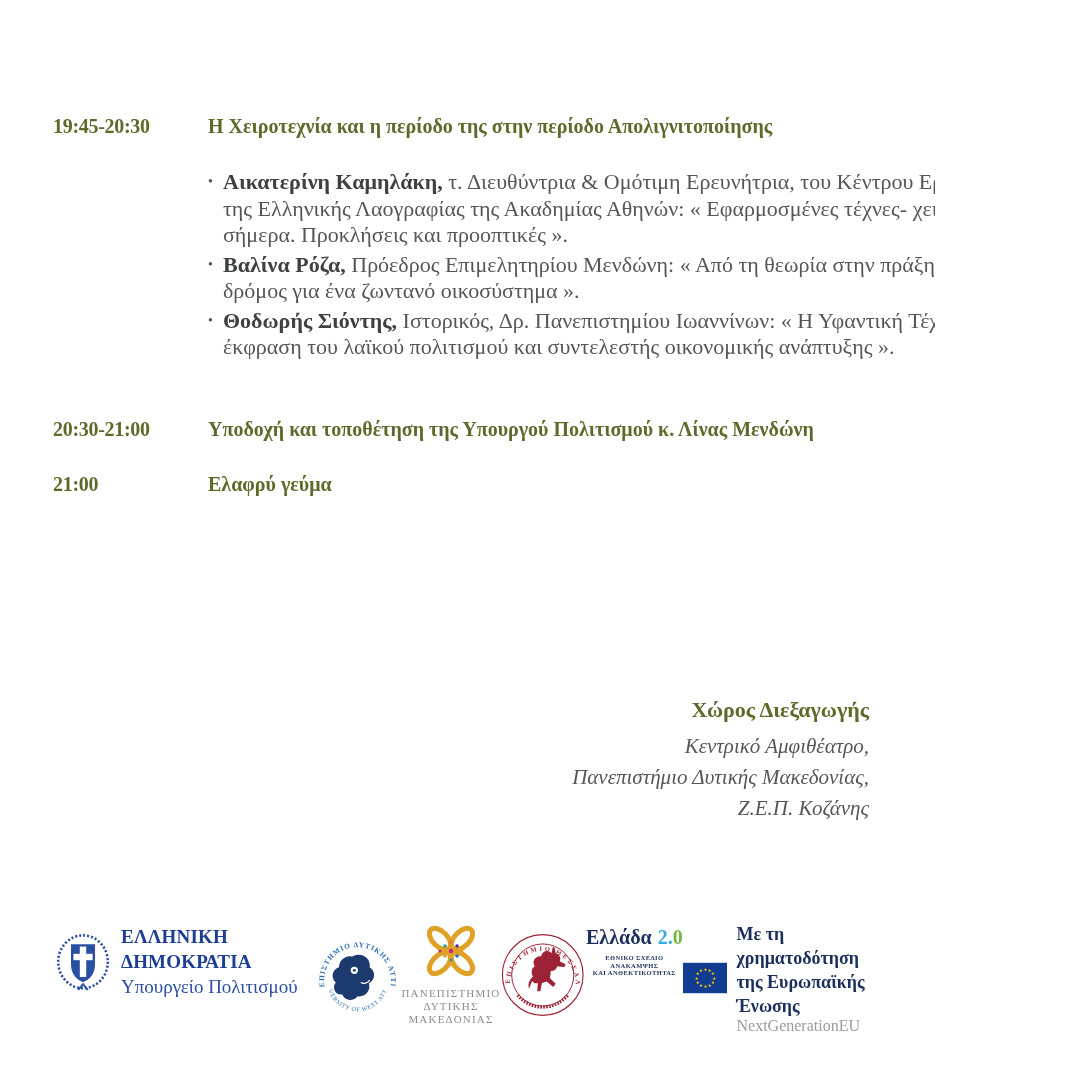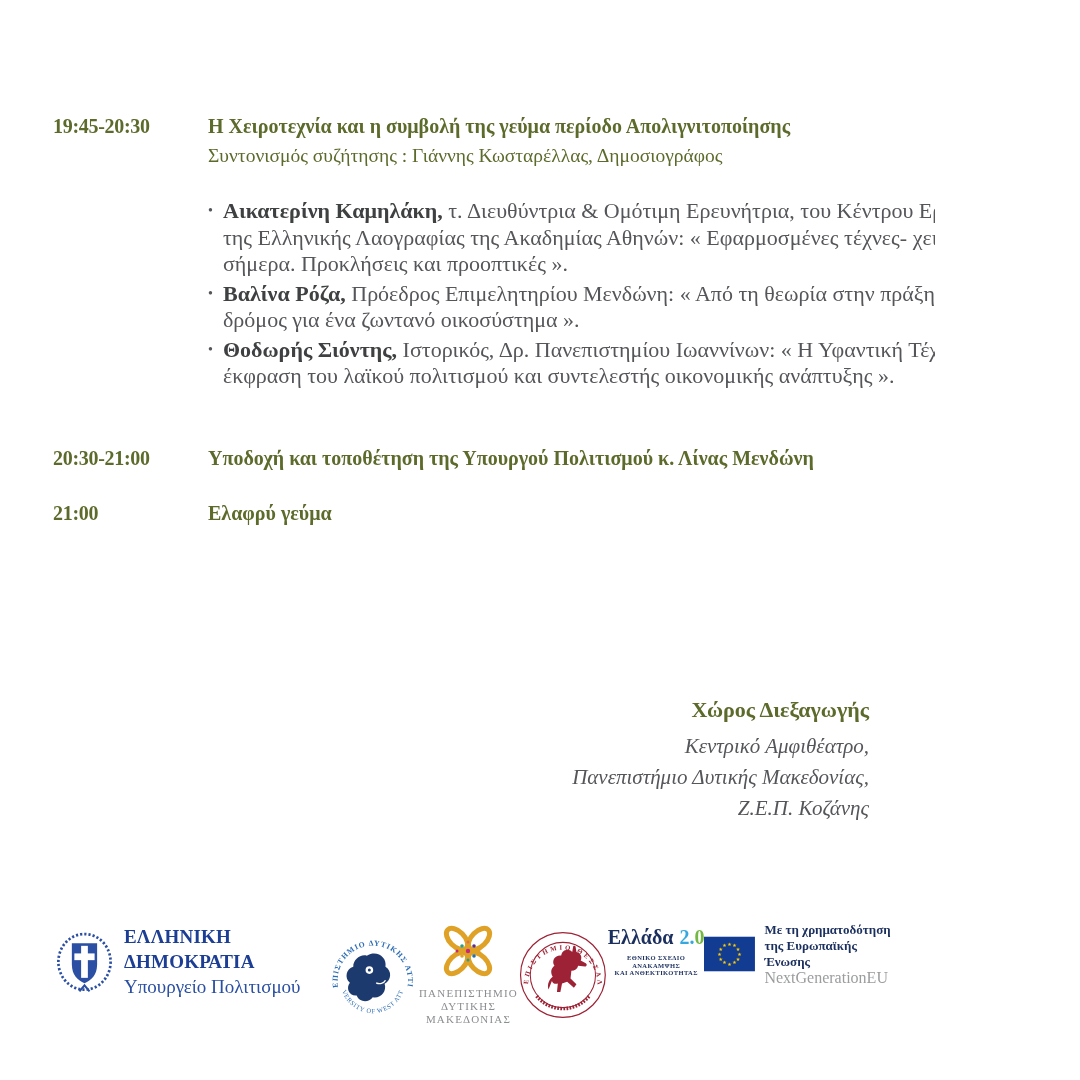--- a/index.html
+++ b/index.html
@@ -65,7 +65,7 @@
     <div class="slot-row">
       <div class="time-col">19:45-20:30</div>
       <div class="slot-main">
-        <div class="slot-title">Η Χειροτεχνία και η συμβολή της γεύμα περίοδο Απολιγνιτοποίησης</div>
+        <div class="slot-title">Η Χειροτεχνία και η περίοδο της στην περίοδο Απολιγνιτοποίησης</div>
         <div class="slot-sub">Συντονισμός συζήτησης : Γιάννης Κωσταρέλλας, Δημοσιογράφος</div>
       </div>
     </div>

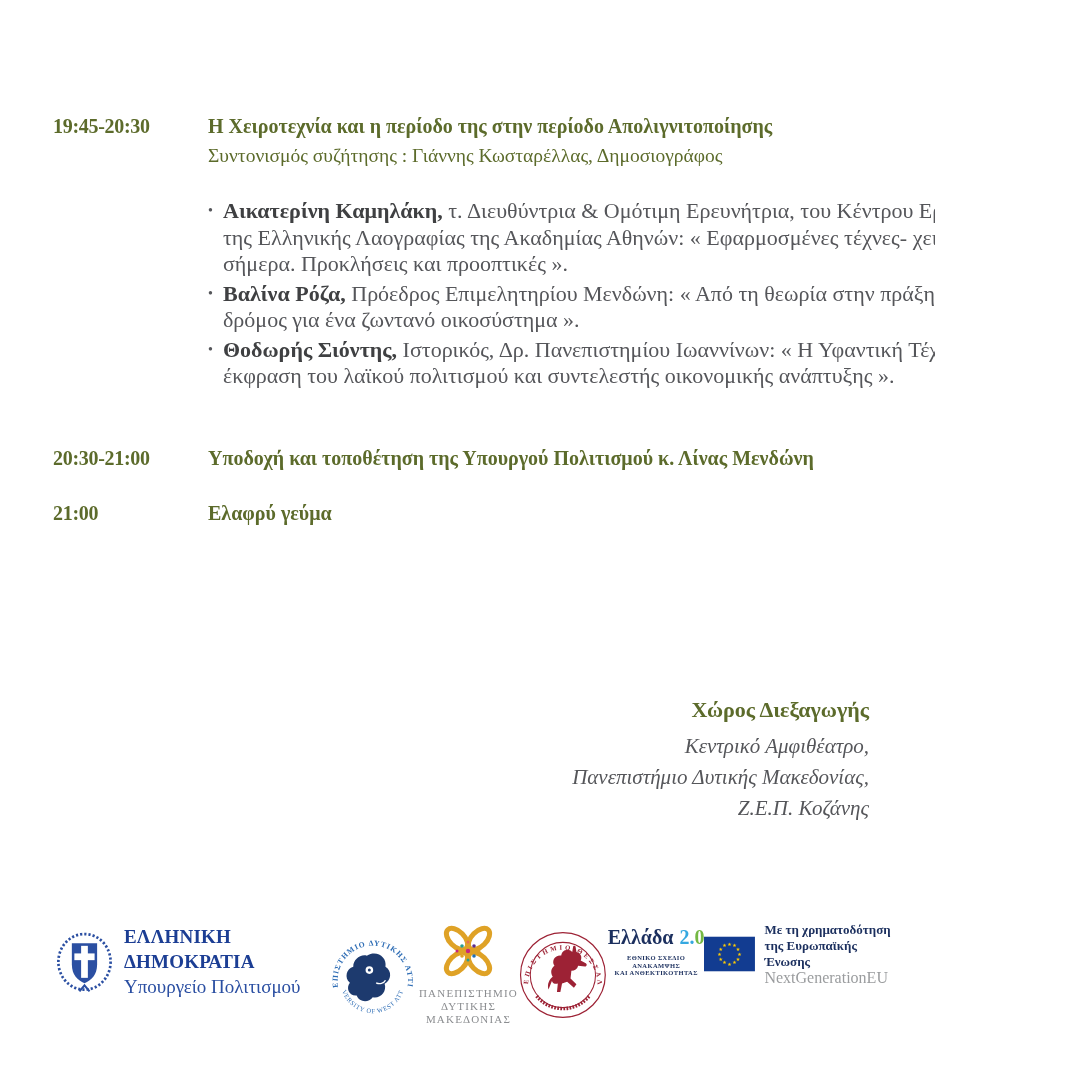--- a/index.html
+++ b/index.html
@@ -66,7 +66,6 @@
       <div class="time-col">19:45-20:30</div>
       <div class="slot-main">
         <div class="slot-title">Η Χειροτεχνία και η περίοδο της στην περίοδο Απολιγνιτοποίησης</div>
-        <div class="slot-sub">Συντονισμός συζήτησης : Γιάννης Κωσταρέλλας, Δημοσιογράφος</div>
       </div>
     </div>
 

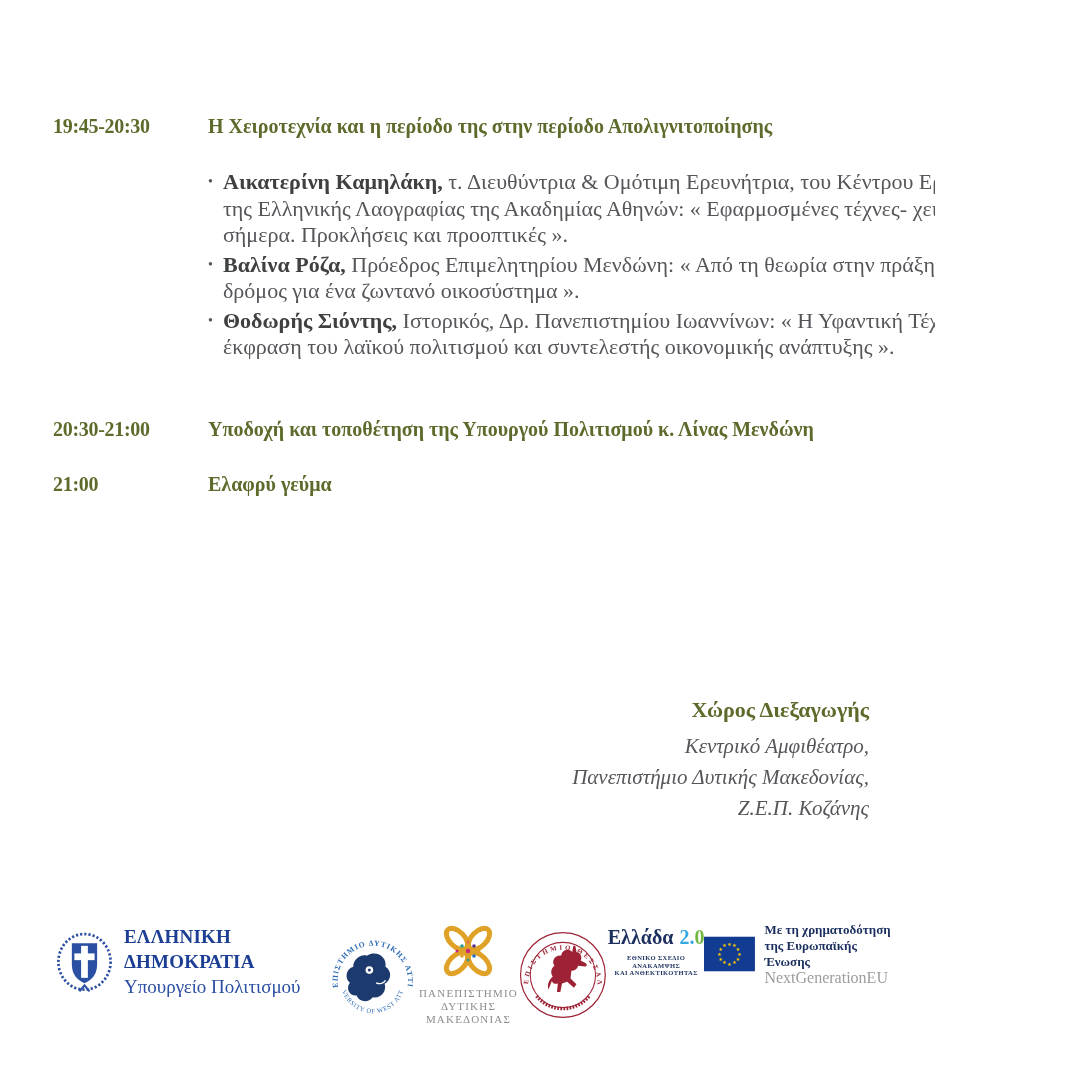--- a/index.html
+++ b/index.html
@@ -42,7 +42,7 @@
   .greece-sub{margin-top:2px;text-align:center;font-size:6.5px;line-height:7.5px;
     font-weight:bold;color:var(--greece-navy,#1B2F5E);letter-spacing:0.4px;}
   .eu-text{margin-left:9px;}
-  .eu-l{font-weight:bold;font-size:13px;line-height:16px;color:var(--greece-navy,#1B2F5E);}
+  .eu-l{font-weight:bold;font-size:18px;line-height:24px;color:var(--greece-navy,#1B2F5E);}
   .eu-next{font-size:16px;line-height:16px;color:var(--nextgen-gray,#9A9C9E);}
   
   .fill-gov{fill:var(--gov-blue,#2B4FA2);}

